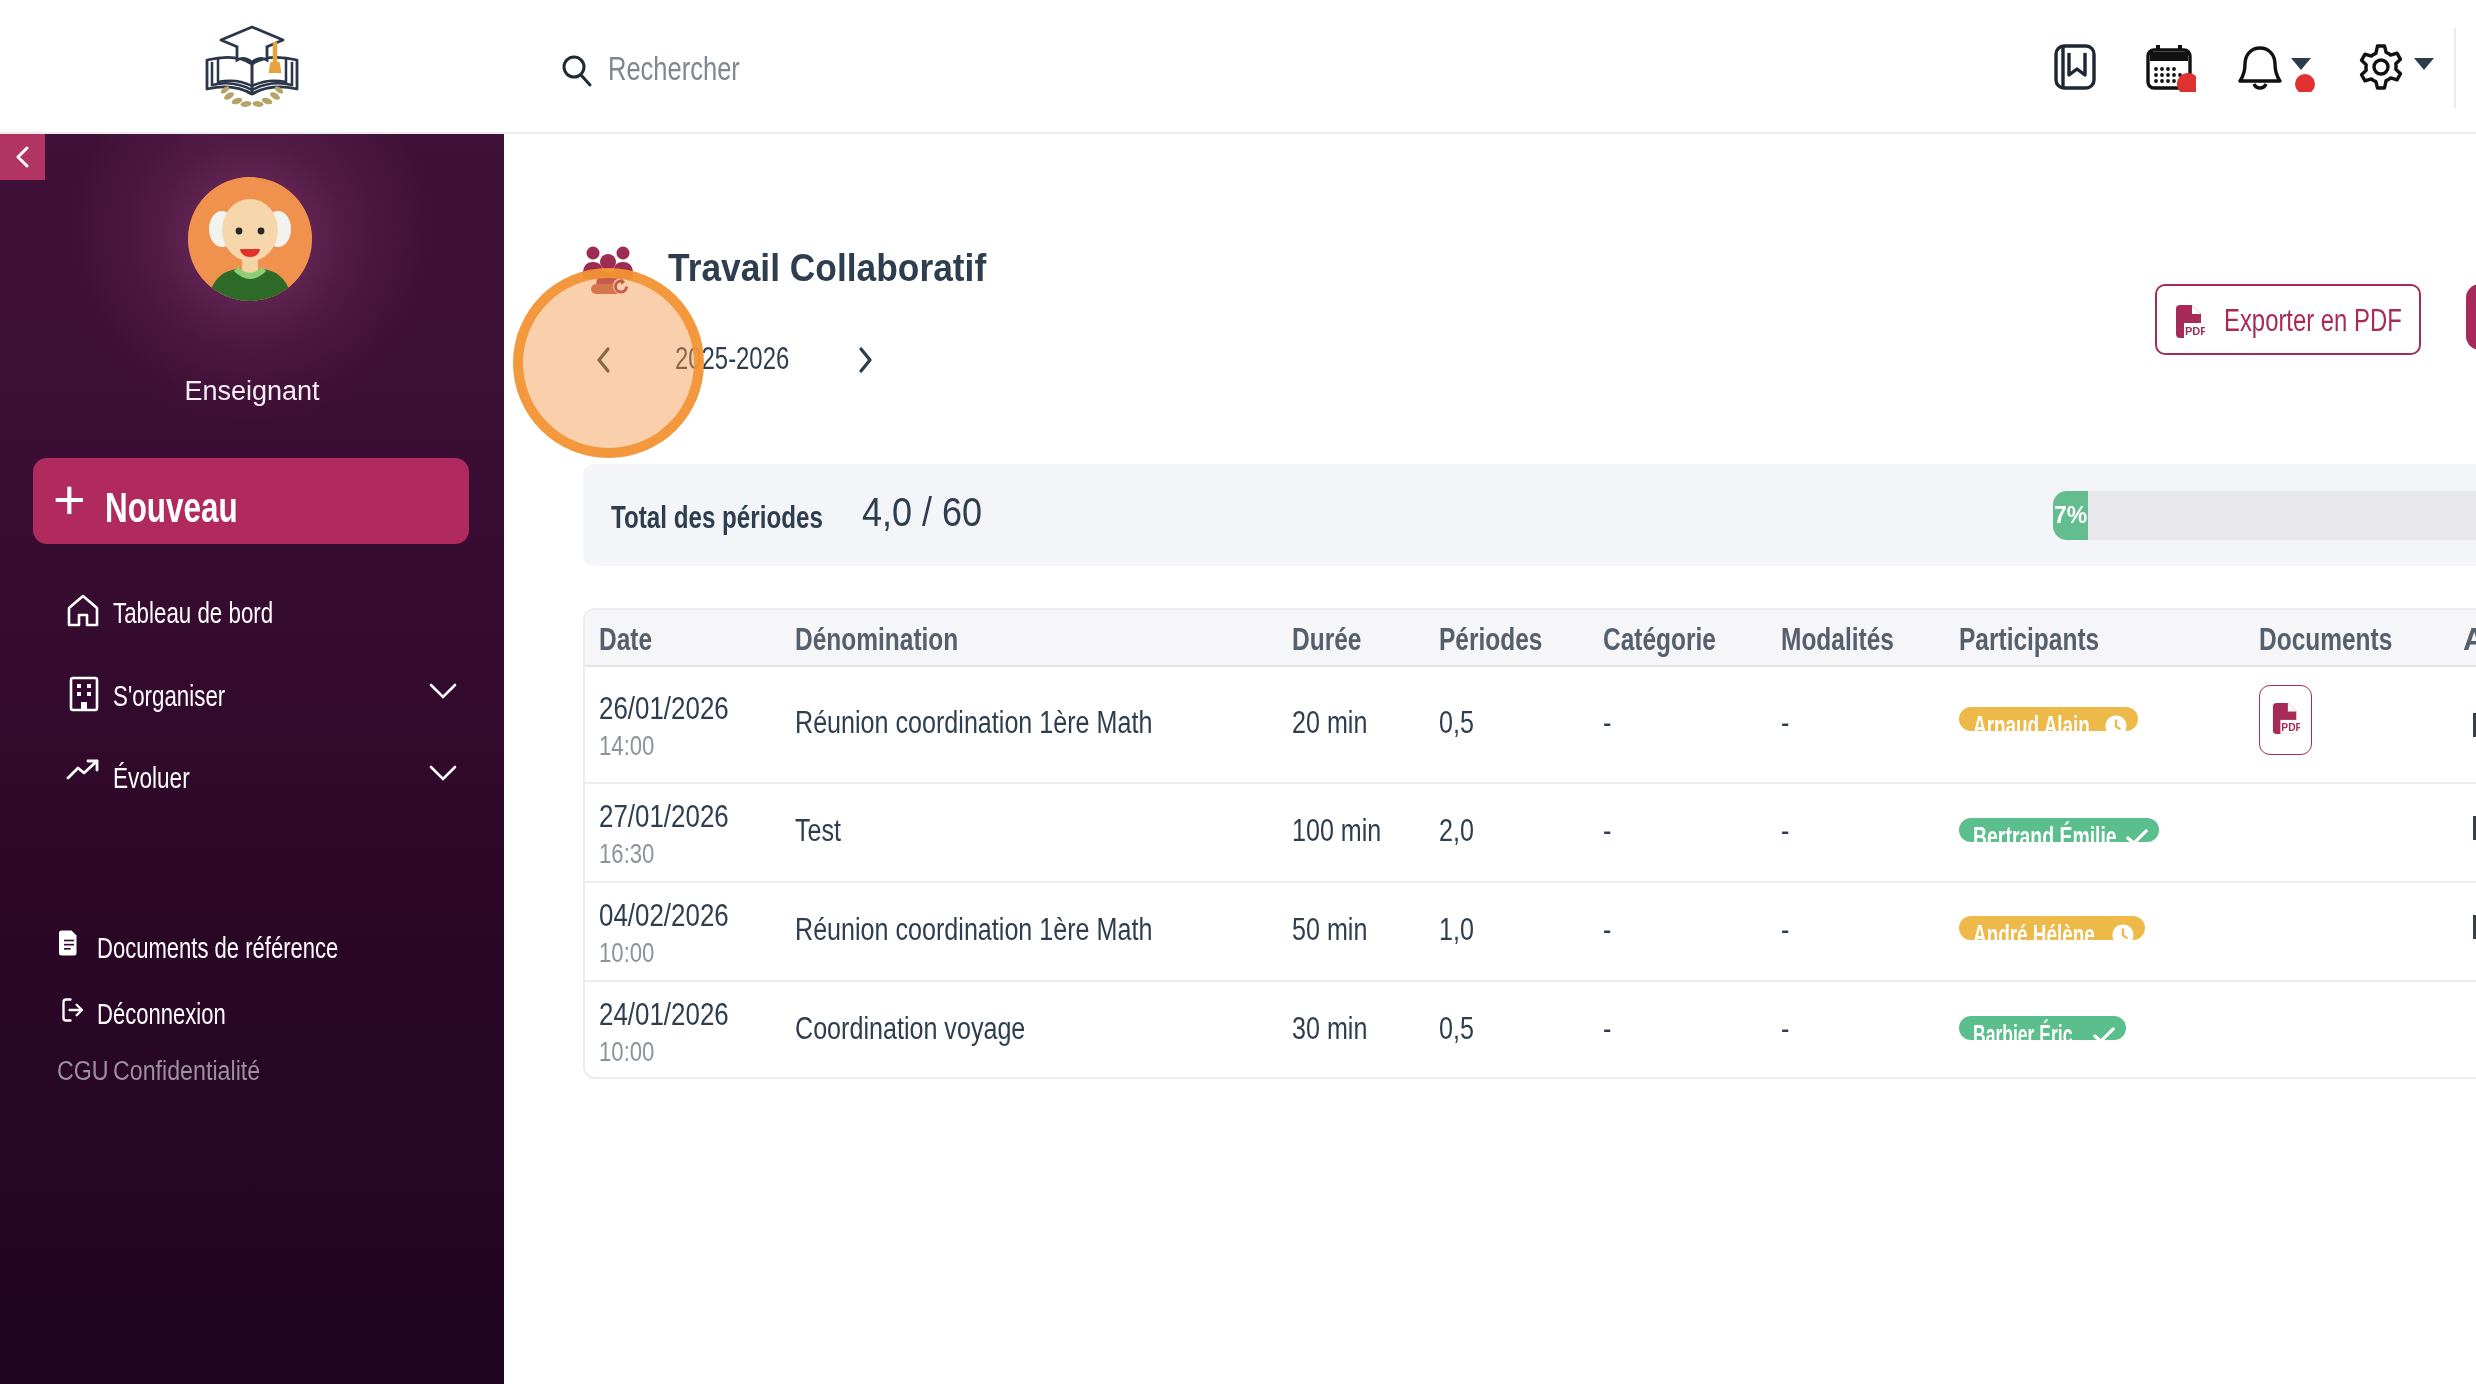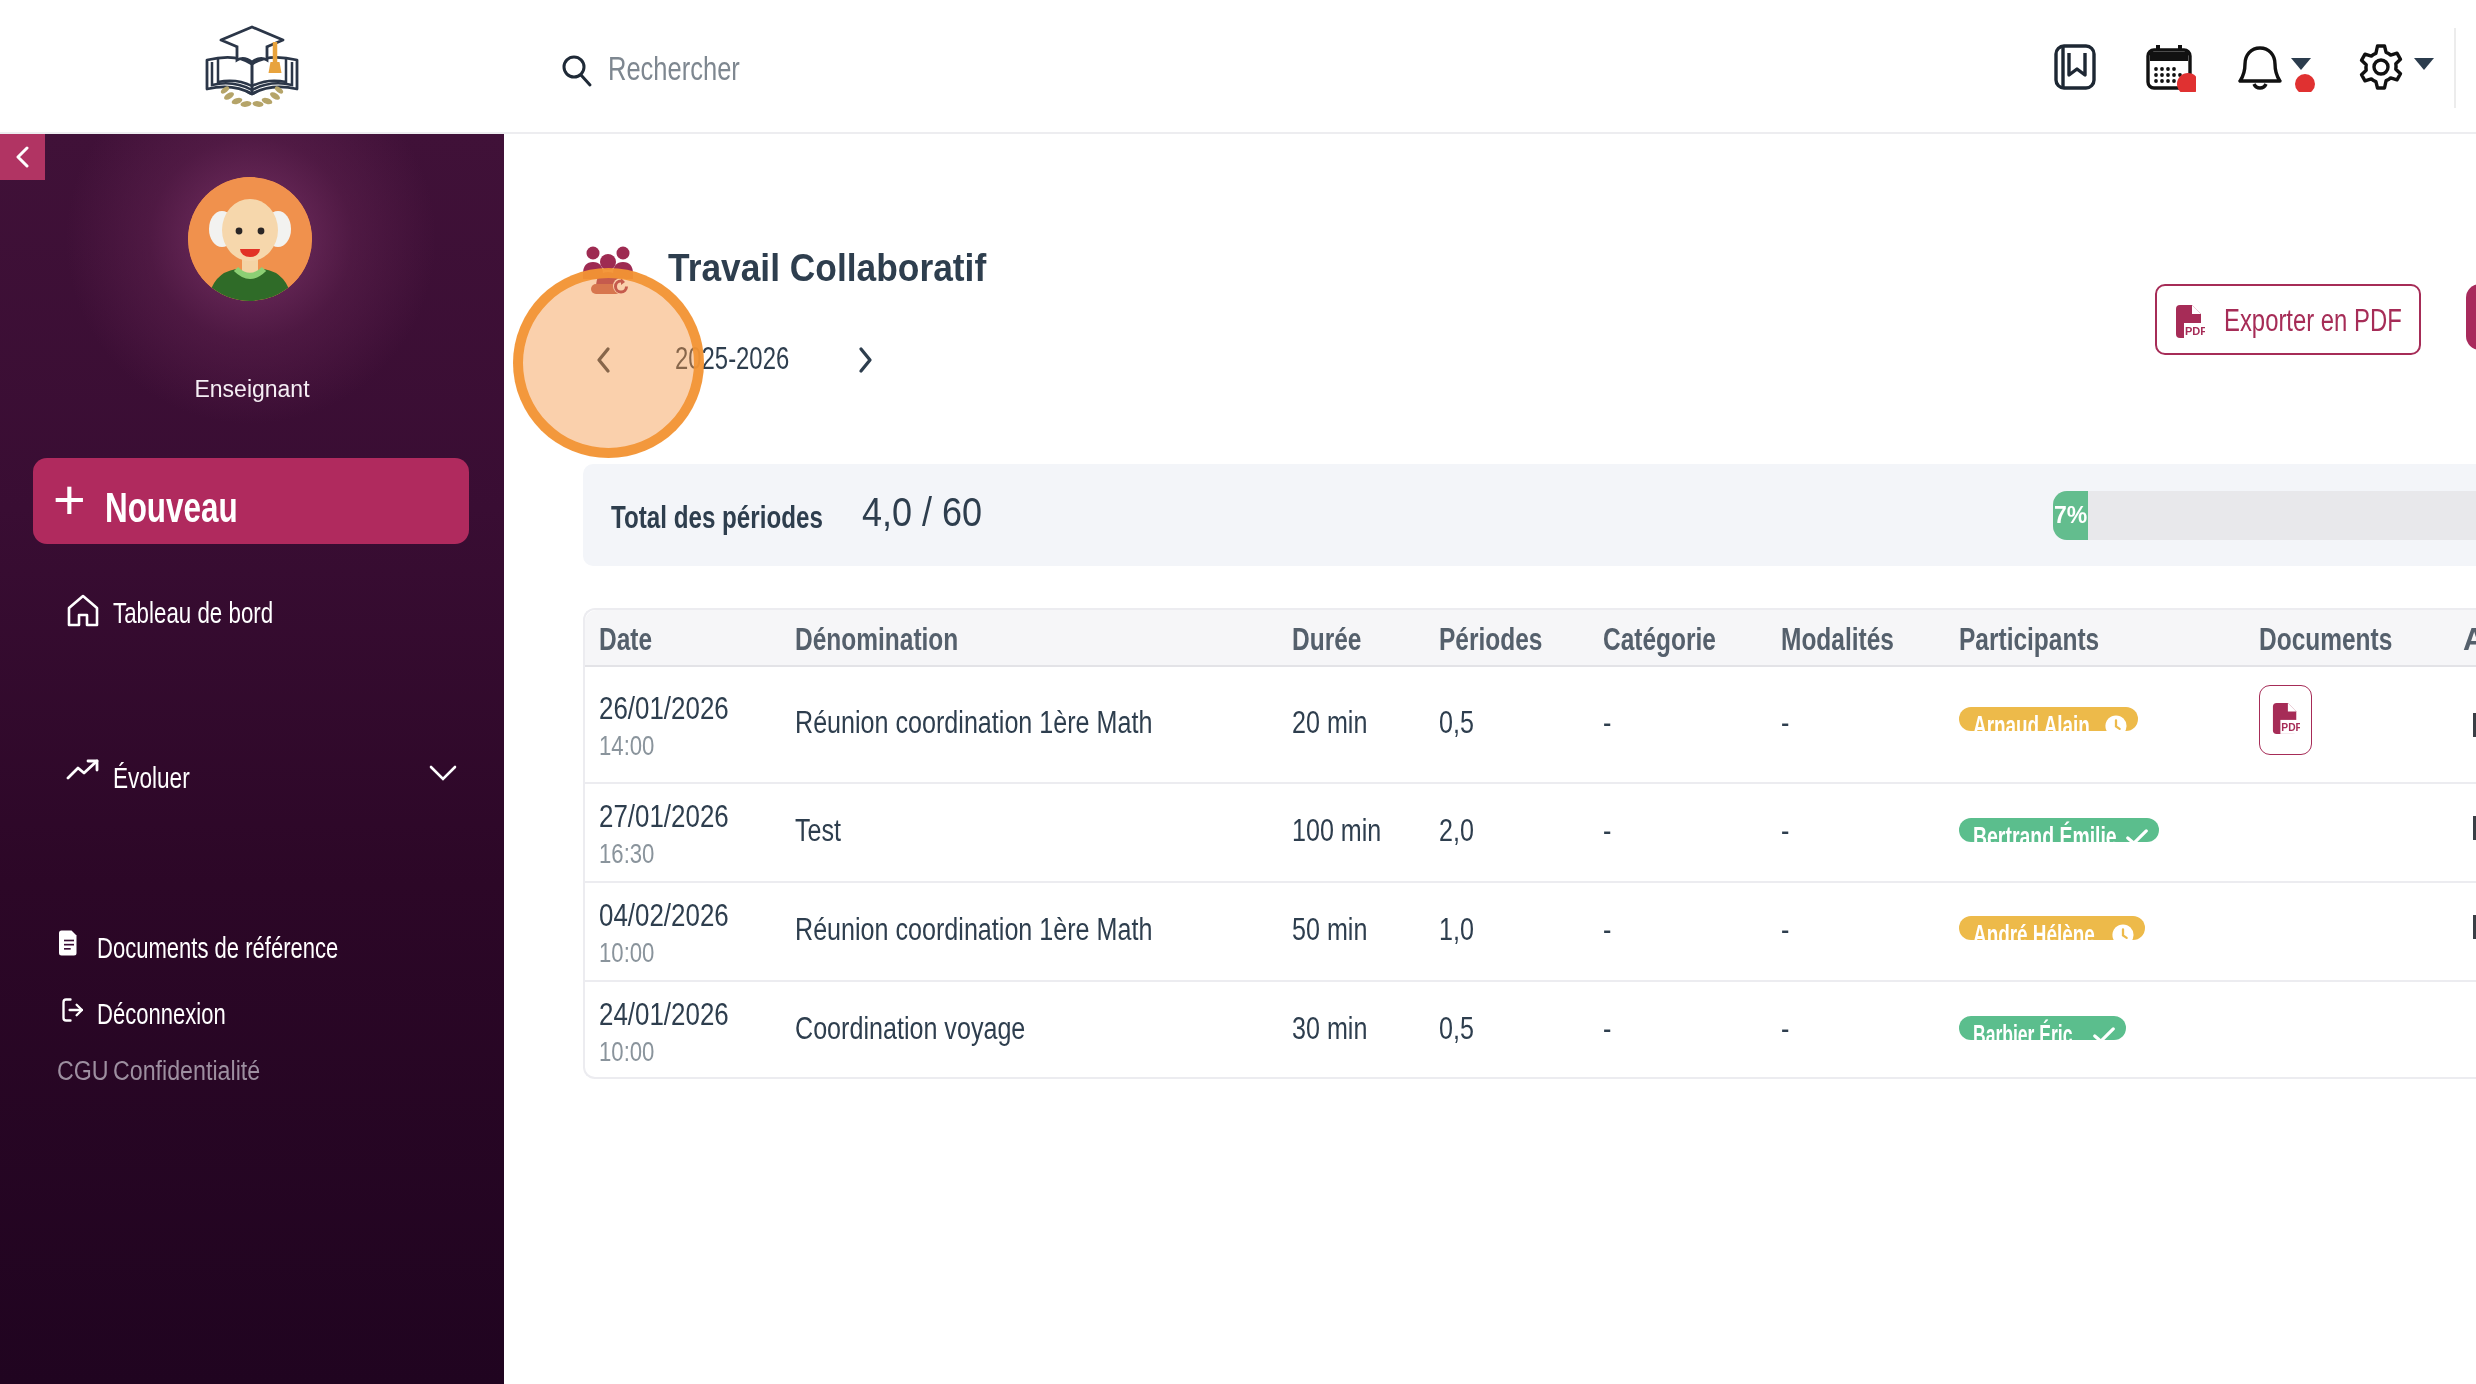--- a/index.html
+++ b/index.html
@@ -19,7 +19,7 @@
 .collapse svg { position:absolute; left:12px; top:12px; }
 .avatar { position:absolute; left:188px; top:43px; width:124px; height:124px; border-radius:50%; background:#f0914d; overflow:hidden; }
 .uname { position:absolute; left:0; top:196px; width:504px; text-align:center; color:#fff; font-size:29px; font-weight:bold; letter-spacing:0.5px; }
-.urole { position:absolute; left:0; top:242px; width:504px; text-align:center; color:#f5eef4; font-size:23px; }
+.urole { position:absolute; left:0; top:242px; width:504px; text-align:center; color:#f5eef4; font-size:27px; }
 .btn-new { position:absolute; left:33px; top:324px; width:436px; height:86px; background:#b02a5e; border-radius:14px; color:#fff; }
 .btn-new .plus { position:absolute; left:20px; top:9px; font-size:56px; font-weight:normal; }
 .btn-new .lbl { position:absolute; left:72px; top:25px; font-size:43px; font-weight:bold; }

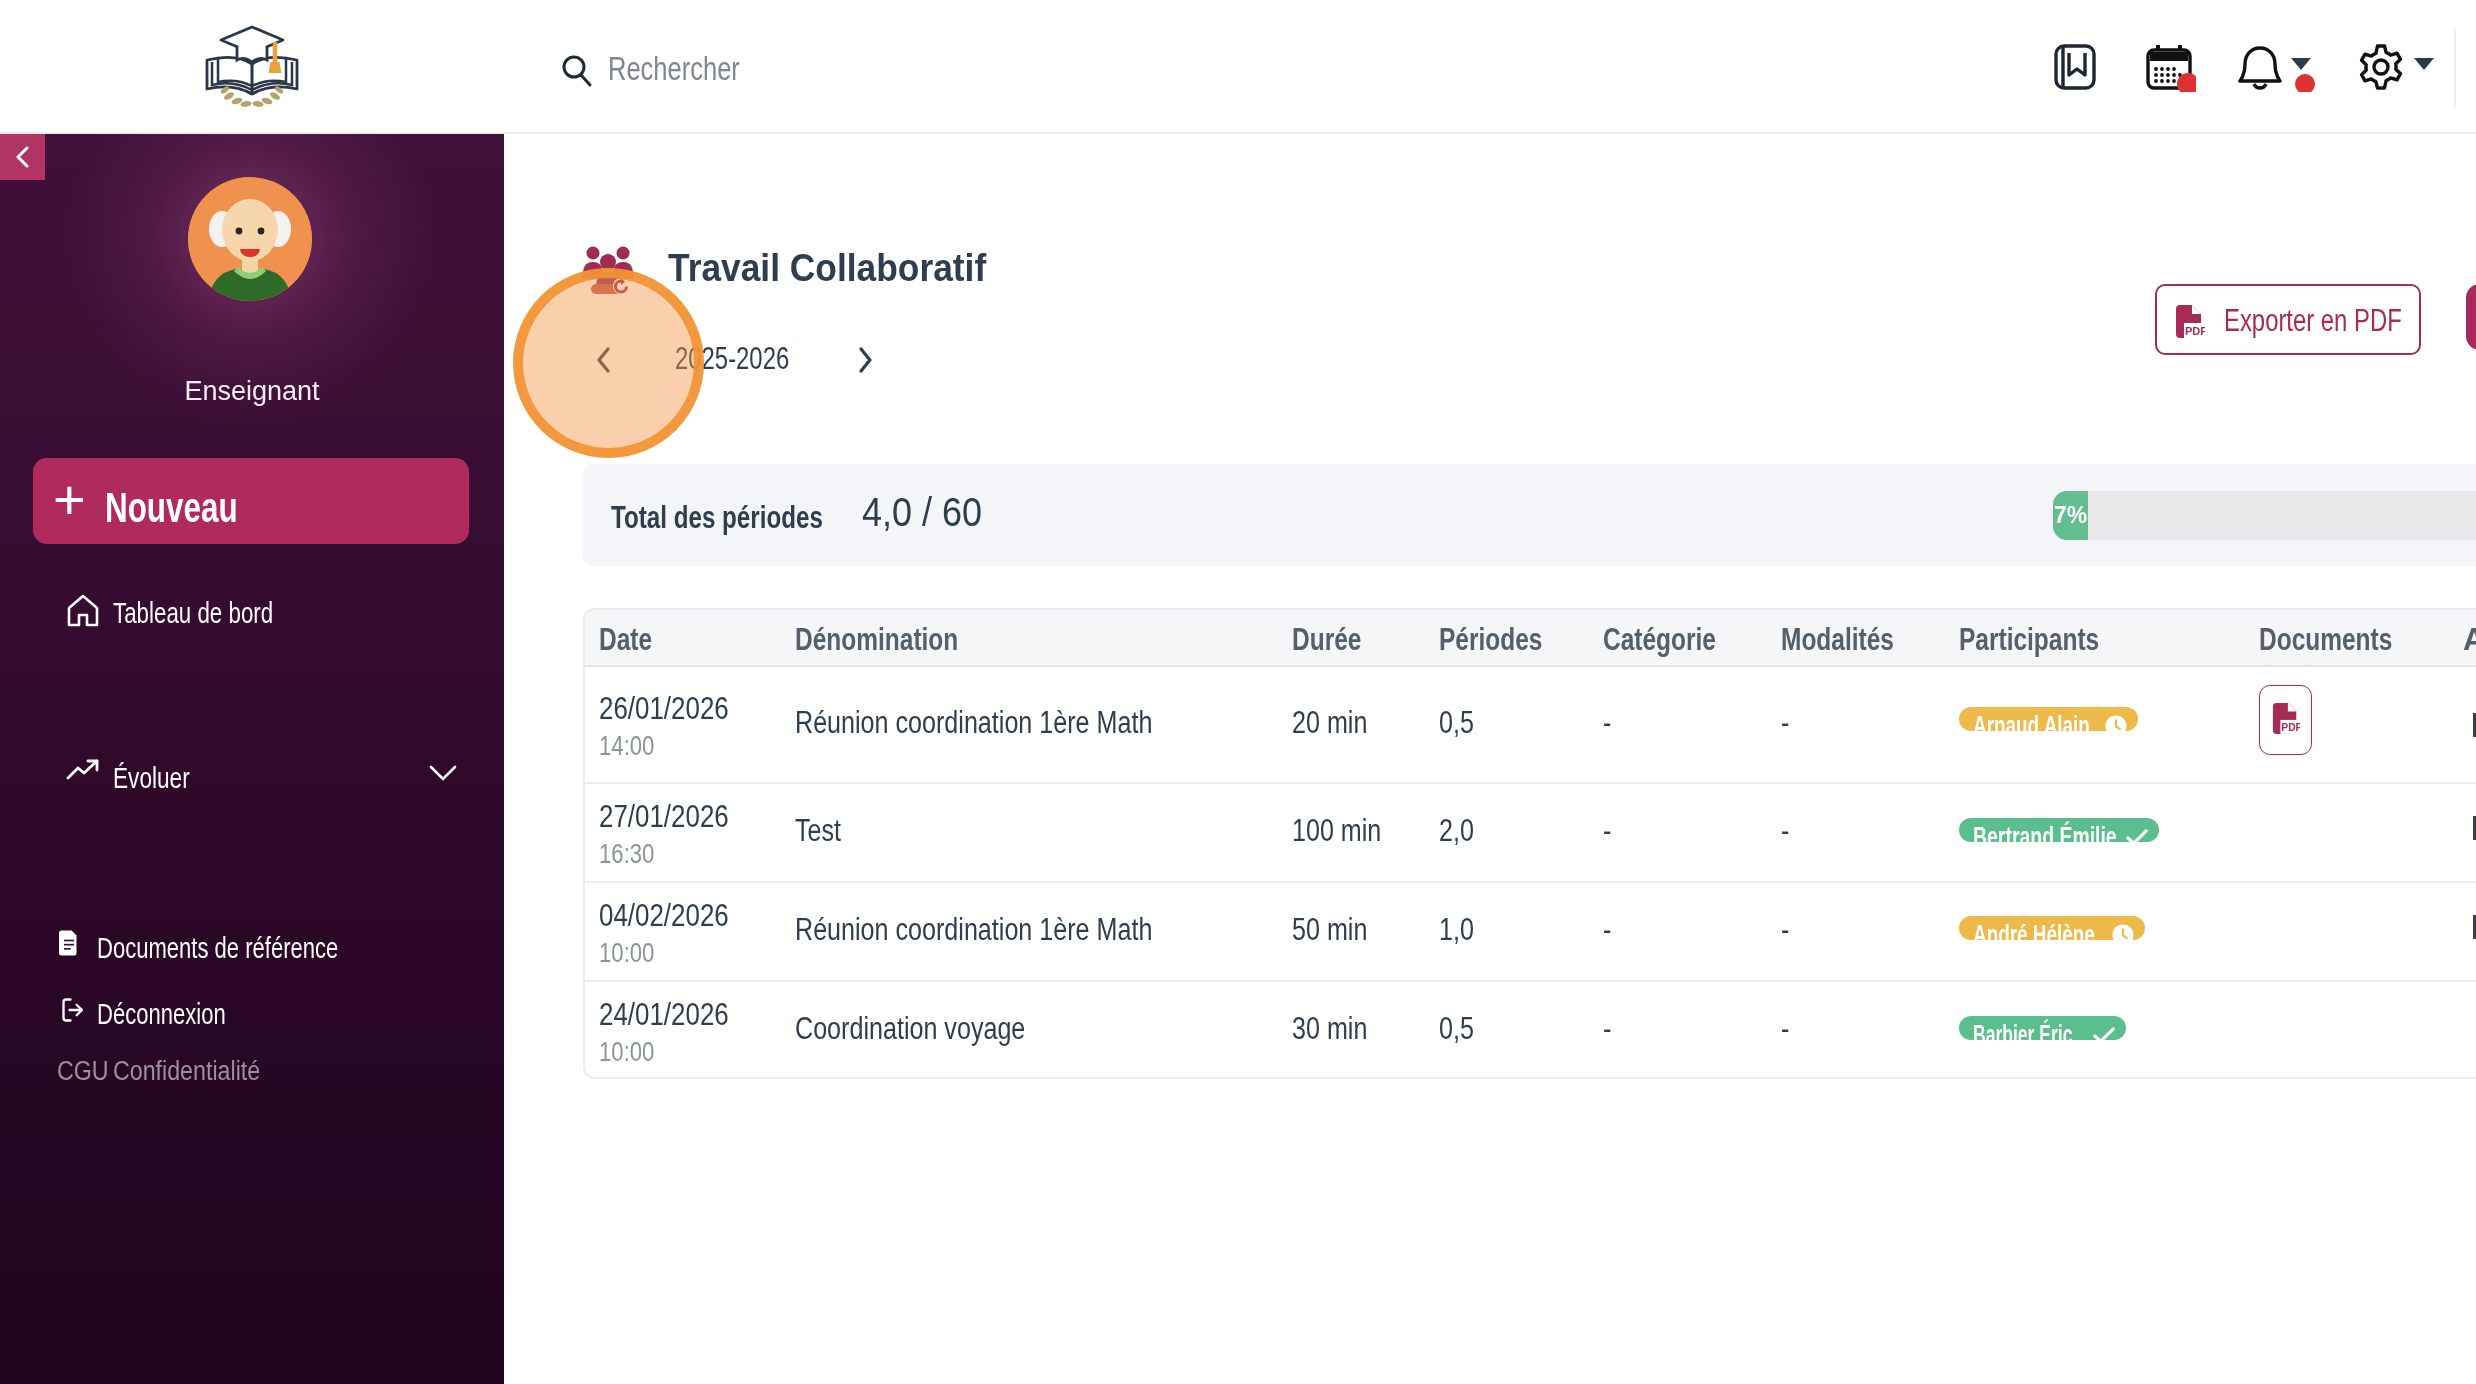--- a/index.html
+++ b/index.html
@@ -171,6 +171,22 @@
       </svg>
     <span class="t cx" style="transform:scaleX(.77);">Tableau de bord</span>
   </div>
+  <div class="menu" style="top:538px;">
+    <svg class="ic" style="left:69px;" width="30" height="36" viewBox="0 0 30 36" fill="none" stroke="#fff" stroke-width="2.6">
+        <rect x="2" y="2" width="26" height="32" rx="2"></rect>
+        <g fill="#fff" stroke="none">
+          <rect x="8" y="8" width="4" height="4"></rect>
+          <rect x="18" y="8" width="4" height="4"></rect>
+          <rect x="8" y="16" width="4" height="4"></rect>
+          <rect x="18" y="16" width="4" height="4"></rect>
+          <rect x="12" y="26" width="6" height="8"></rect>
+        </g>
+      </svg>
+    <span class="t cx" style="transform:scaleX(.77);">S'organiser</span>
+    <svg class="chev" width="30" height="18" viewBox="0 0 30 18" fill="none" stroke="#fff" stroke-width="2.6" stroke-linecap="round">
+        <polyline points="3,3 15,15 27,3"></polyline>
+      </svg>
+  </div>
   <div class="menu" style="top:620px;">
     <svg class="ic" style="top:4px;" width="34" height="28" viewBox="0 0 34 28" fill="none" stroke="#fff" stroke-width="2.8" stroke-linecap="round" stroke-linejoin="round">
         <polyline points="2,20 12,10 18,15 31,3"></polyline>

